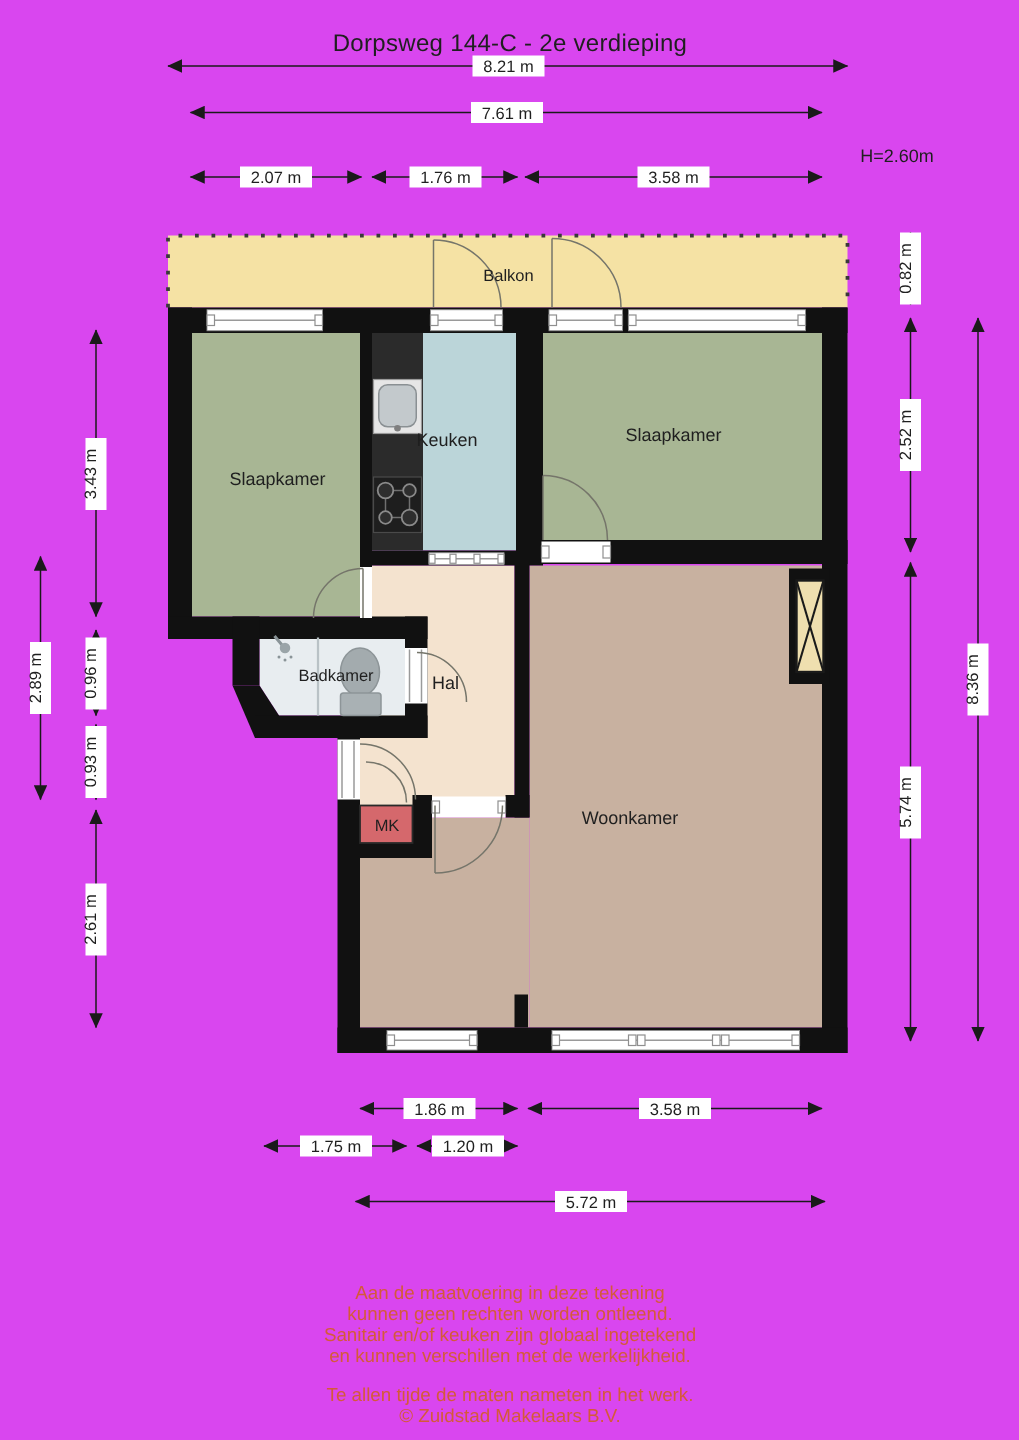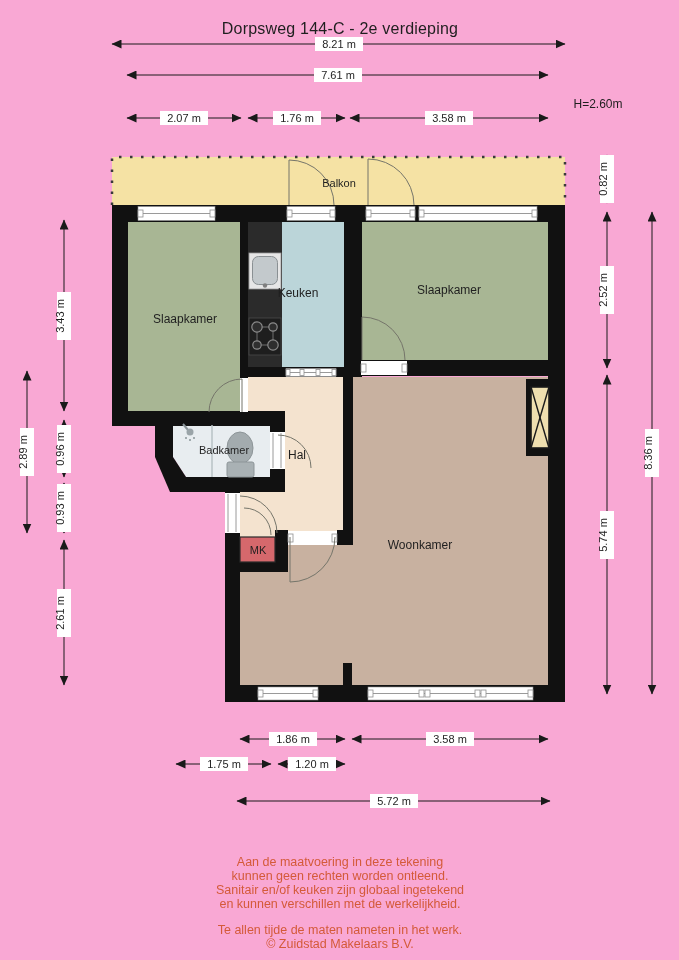--- a/index.html
+++ b/index.html
@@ -3,7 +3,7 @@
 <meta charset="utf-8">
 <style>
   html,body{margin:0;padding:0;background:#ffffff;}
-  .page{position:relative;width:679px;height:960px;background:#f9a8d4;overflow:hidden;
+  .page{position:relative;width:679px;height:960px;background:#d946ef;overflow:hidden;
         font-family:"Liberation Sans",sans-serif;}
   svg{position:absolute;left:0;top:0;}
   text{font-family:"Liberation Sans",sans-serif;fill:#1f1f1f;}

